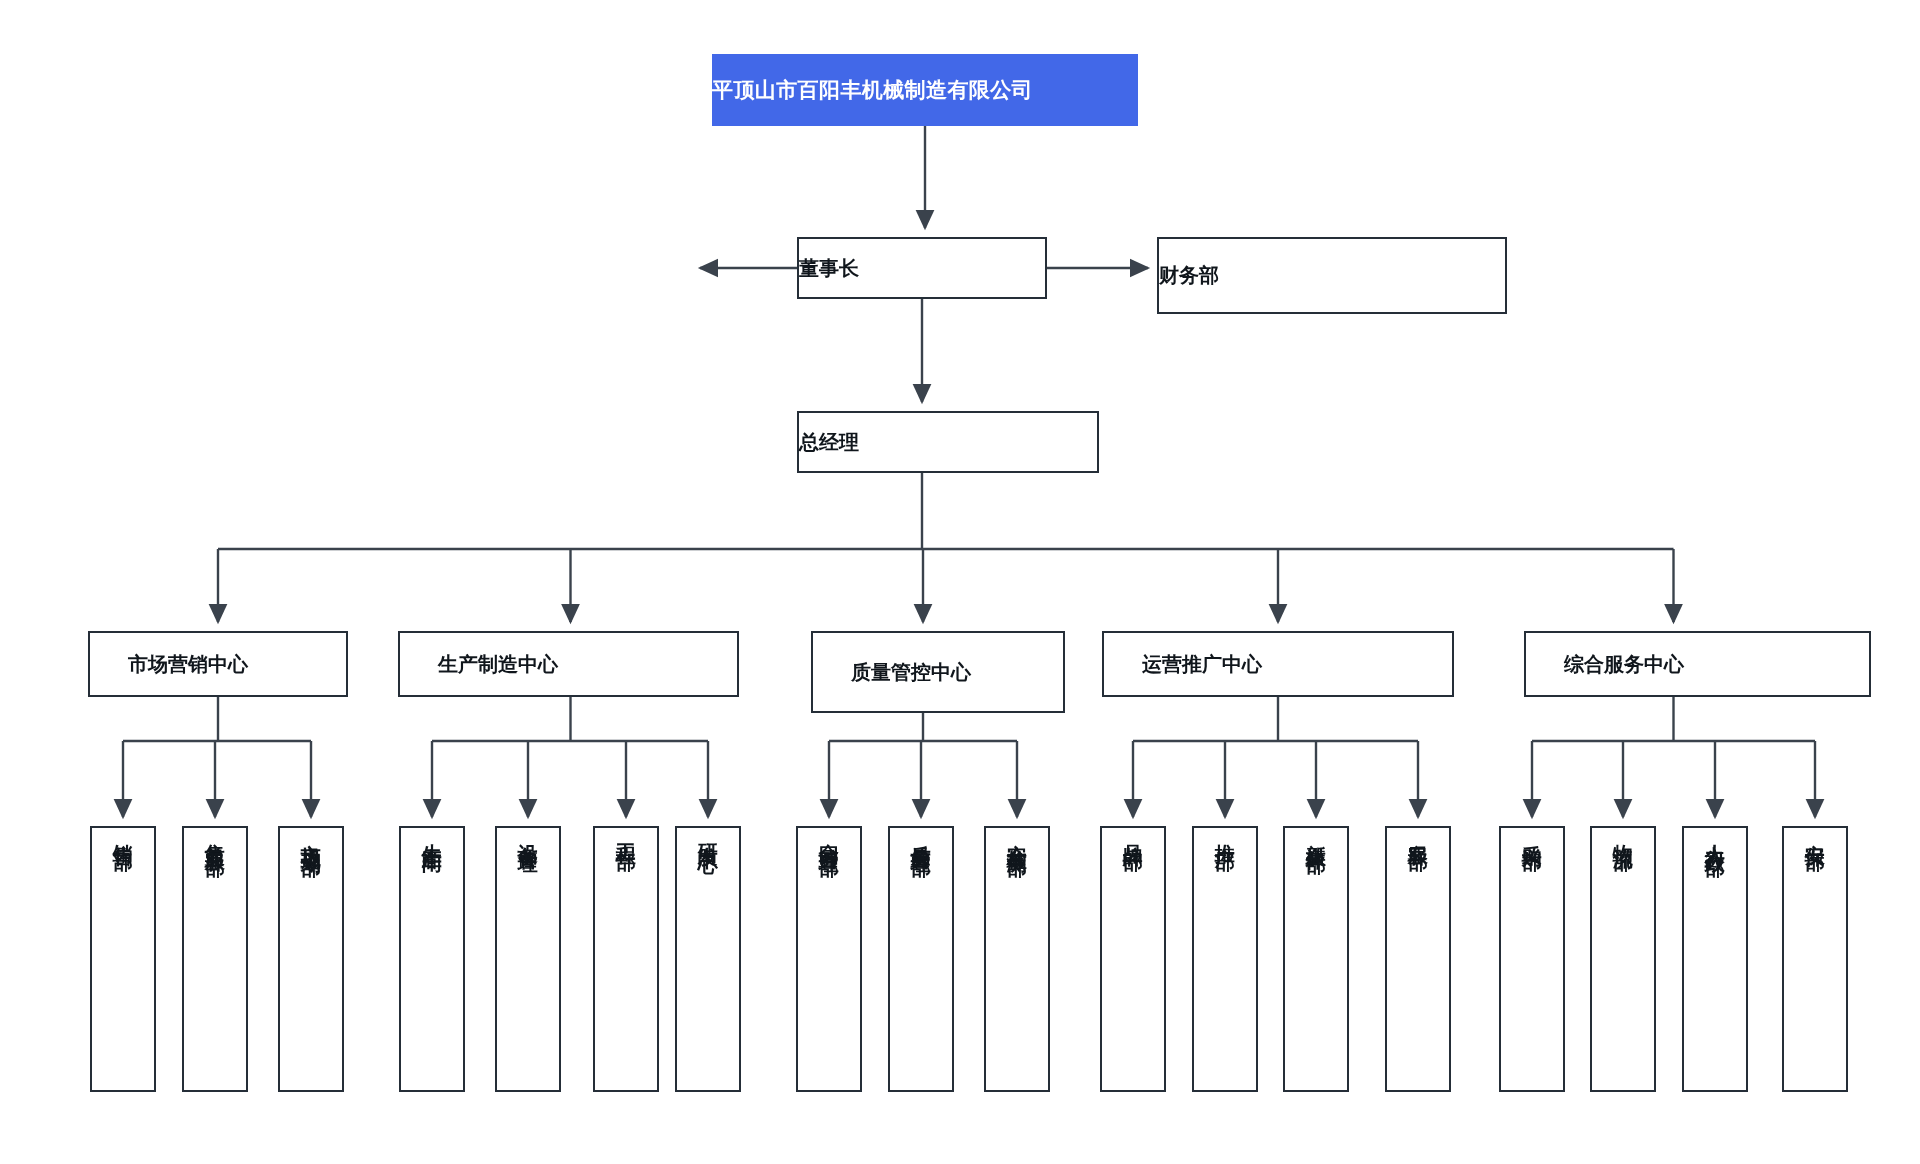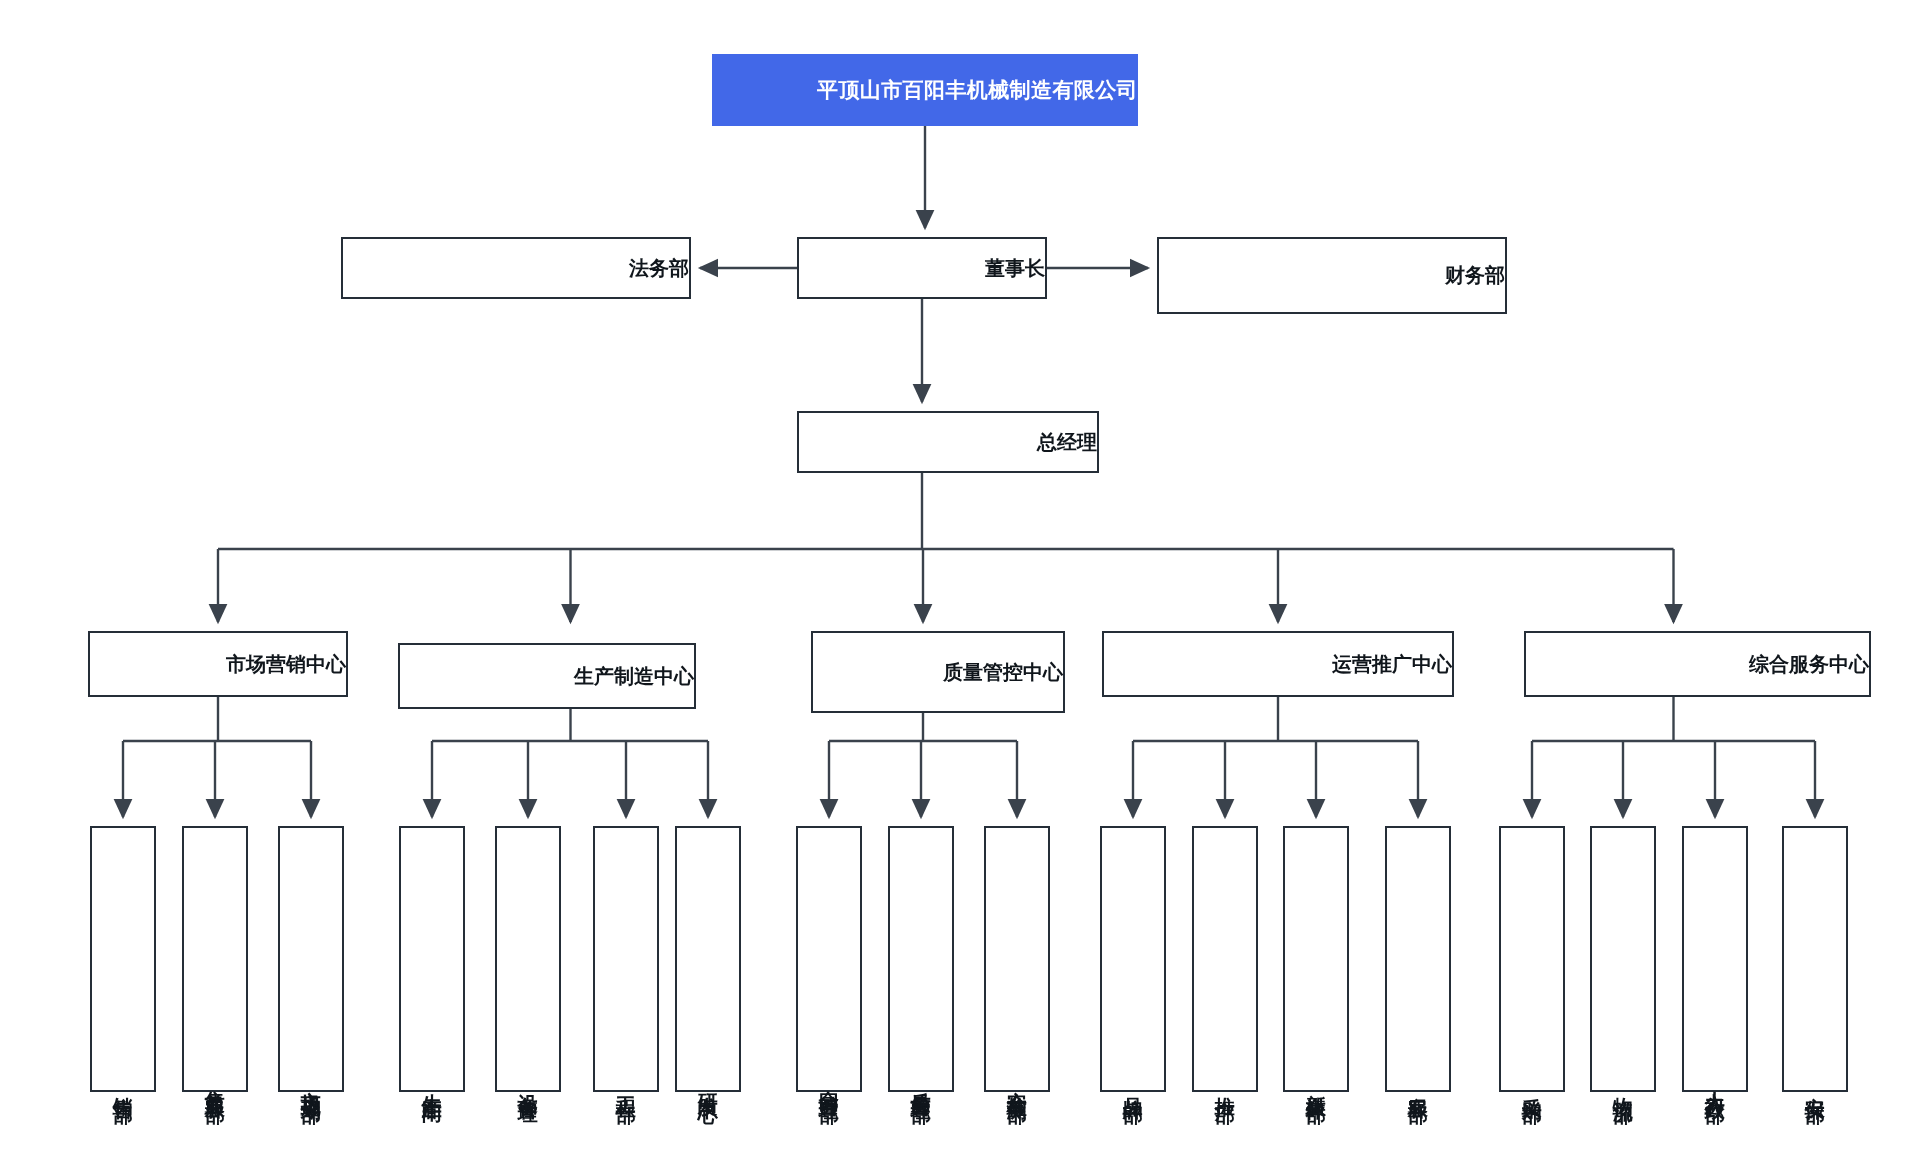--- a/index.html
+++ b/index.html
@@ -32,7 +32,7 @@
     box-sizing: border-box;
     display: flex;
     align-items: center;
-    justify-content: flex-end;
+    justify-content: flex-start;
     background: #ffffff;
     border: 2px solid #252e38;
     color: #10161c;

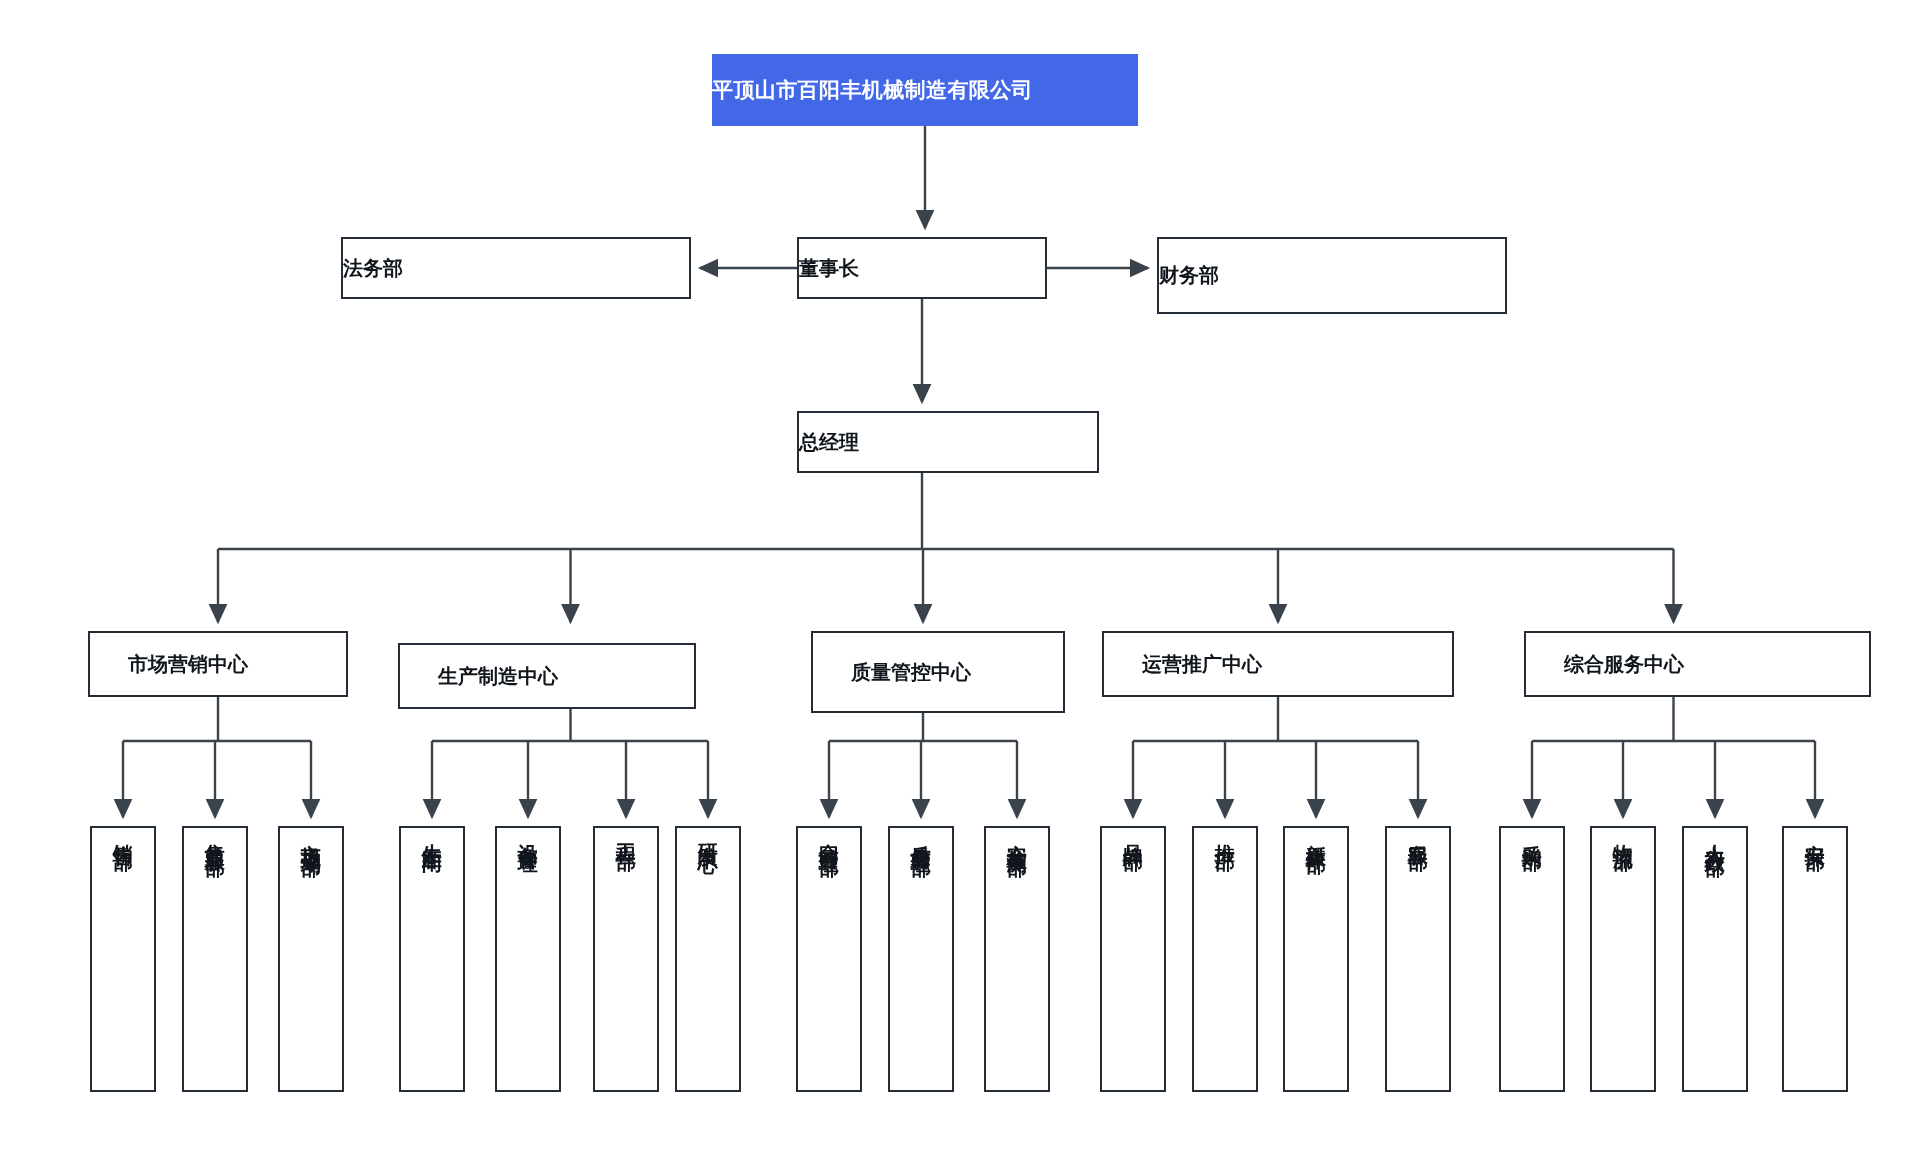--- a/index.html
+++ b/index.html
@@ -122,9 +122,6 @@
     <span class="label">平顶山市百阳丰机械制造有限公司</span>
   </div>
 
-  <div class="node rank2" id="n-legal" style="left: 341px; top: 237px; width: 350px; height: 62px;">
-    <span class="label">法务部</span>
-  </div>
   <div class="node rank2" id="n-chairman" style="left: 797px; top: 237px; width: 250px; height: 62px;">
     <span class="label">董事长</span>
   </div>

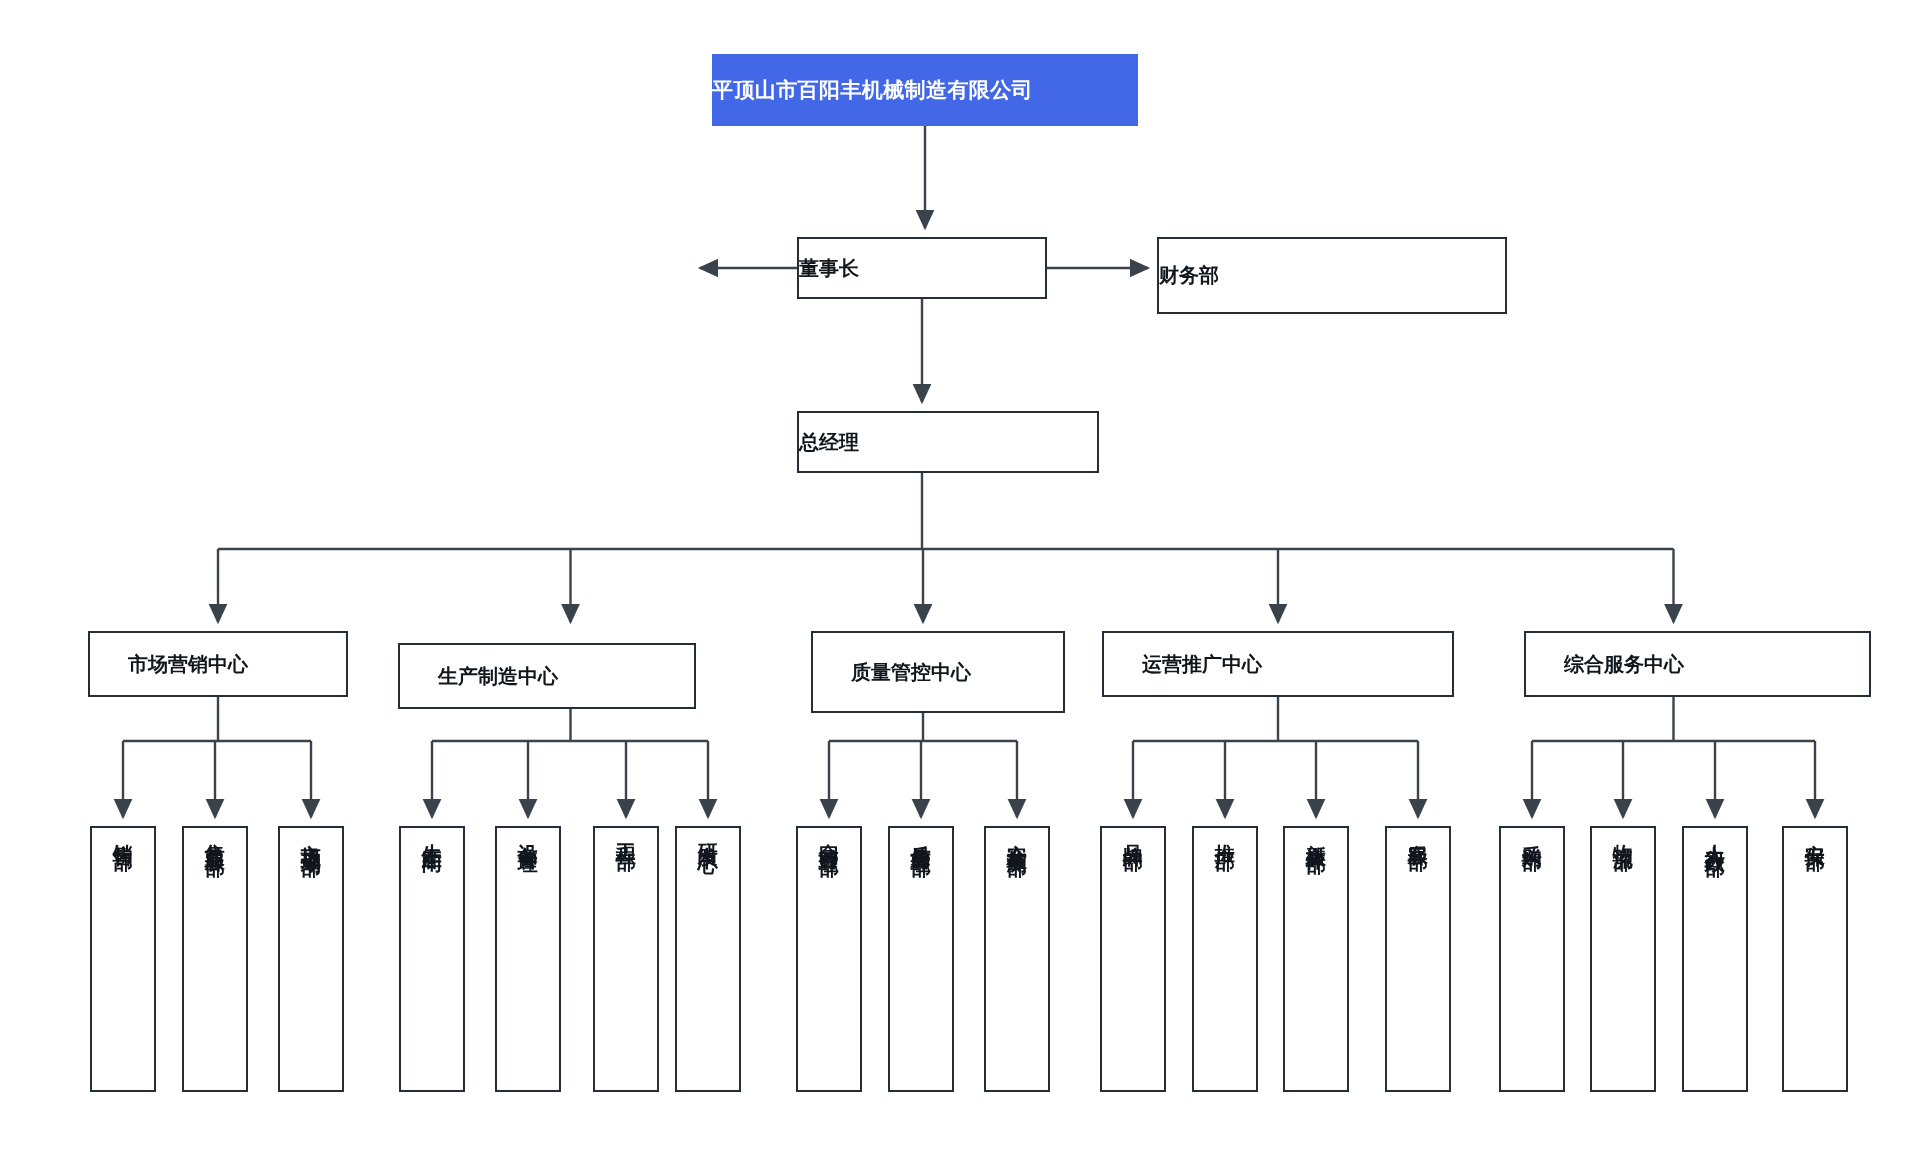--- a/index.html
+++ b/index.html
@@ -137,7 +137,7 @@
       <div class="node center" style="left: 88px; top: 631px; width: 260px; height: 66px;">
         <span class="label">市场营销中心</span>
       </div>
-      <div class="node center" style="left: 398px; top: 631px; width: 298px; height: 66px; margin-top: 12px;">
+      <div class="node center" style="left: 398px; top: 631px; width: 341px; height: 66px;">
         <span class="label">生产制造中心</span>
       </div>
       <div class="node center" style="left: 796px; top: 631px; width: 254px; height: 82px; margin-left: 15px;">

